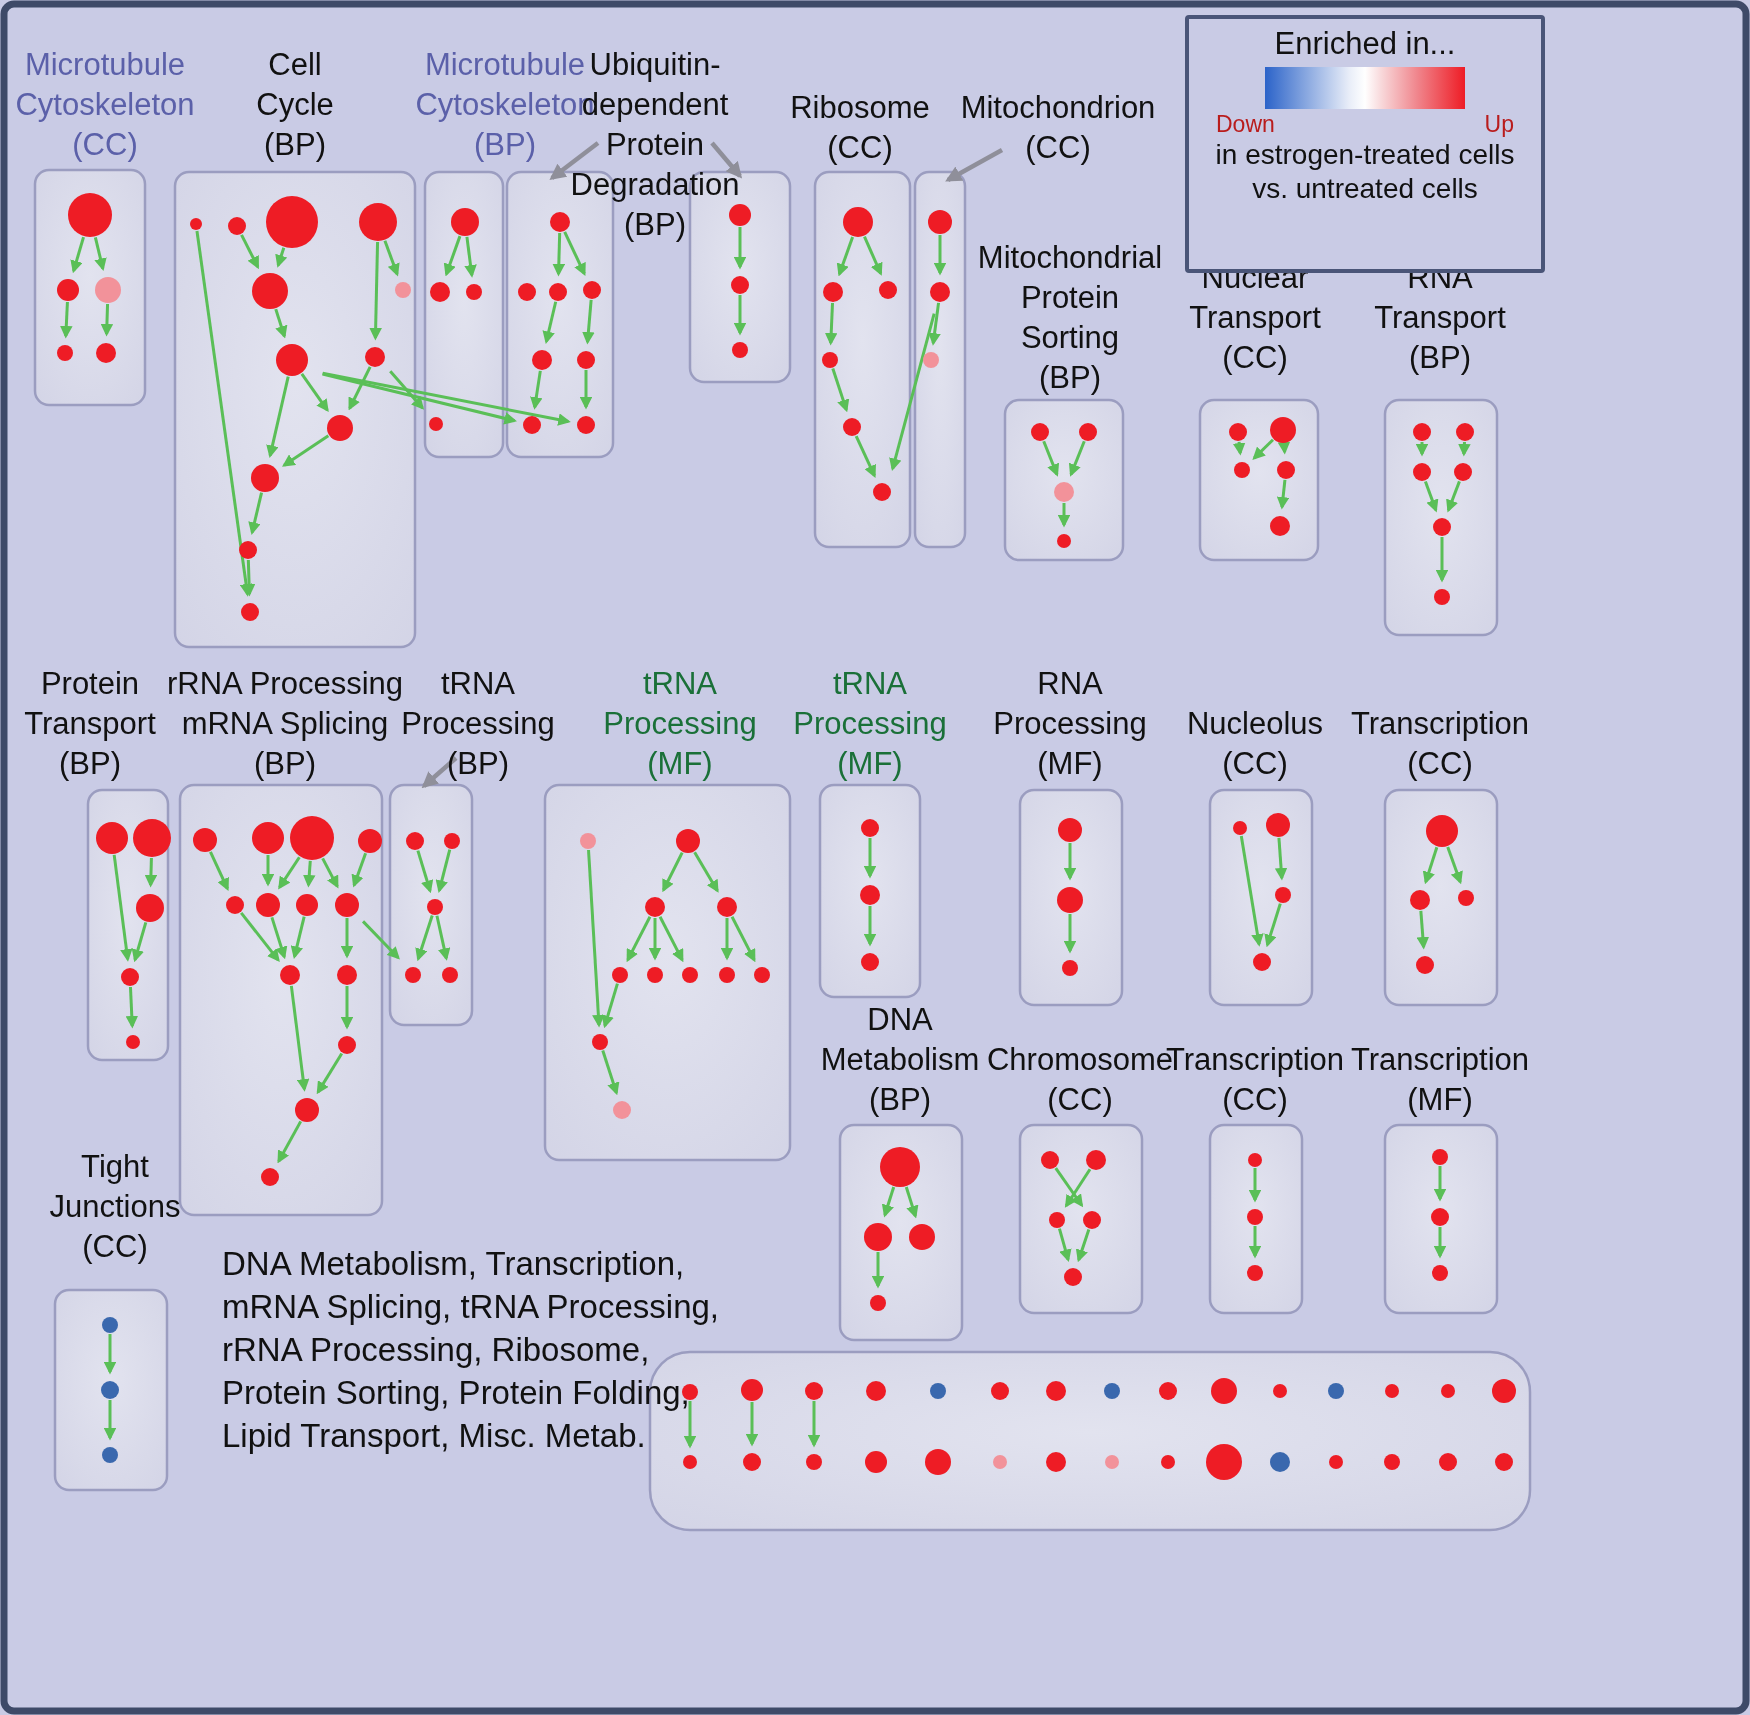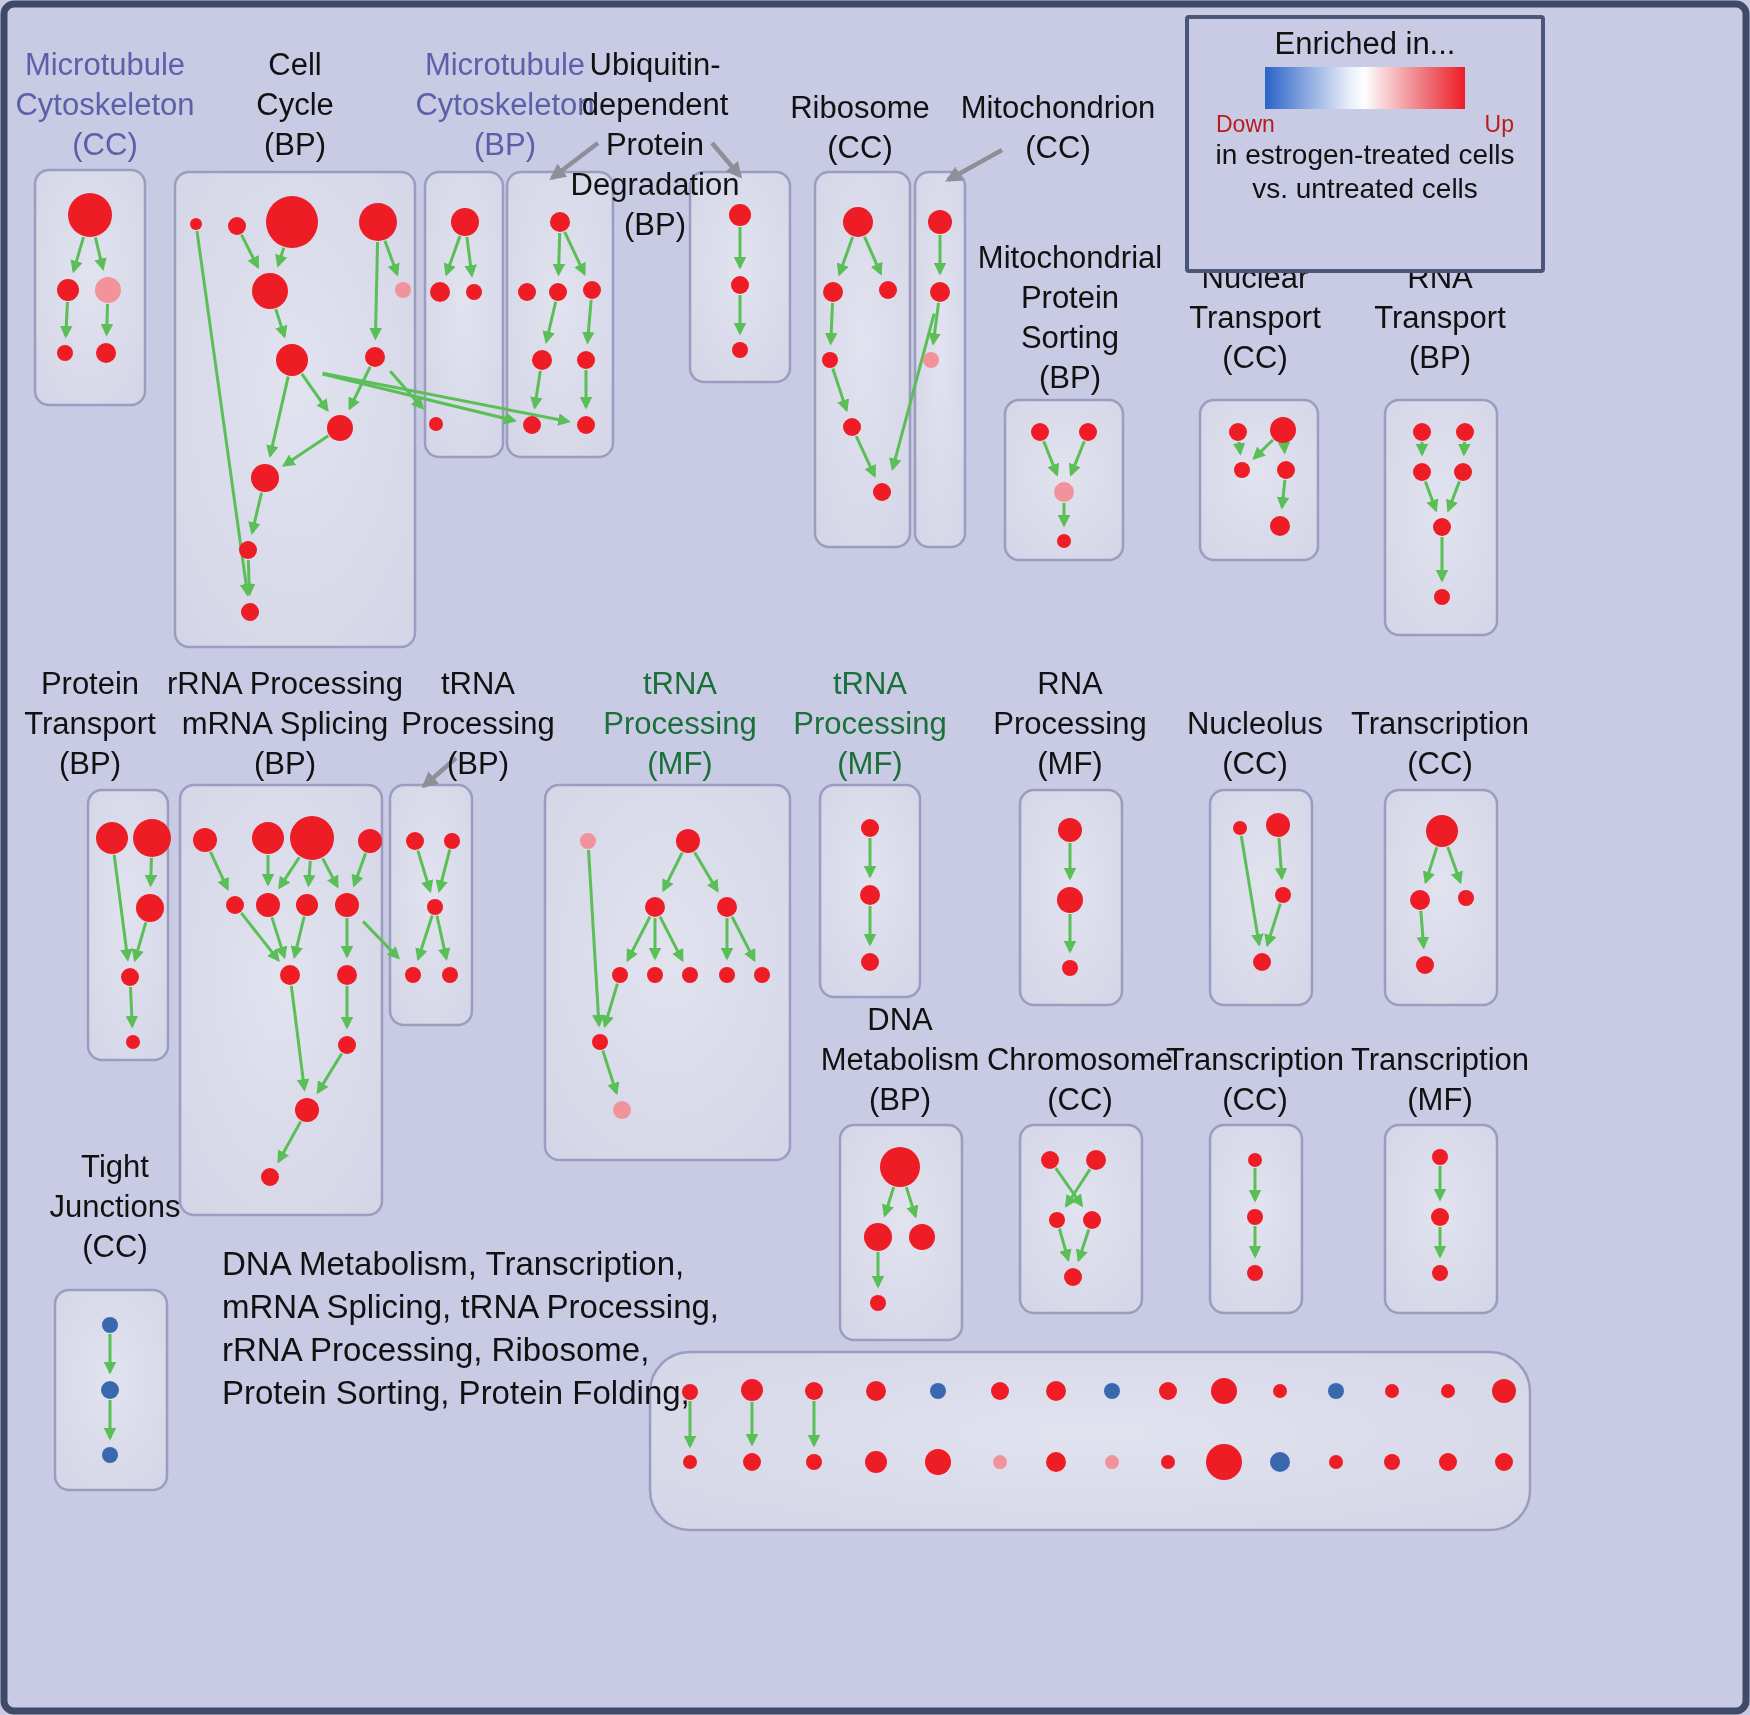--- a/index.html
+++ b/index.html
@@ -465,6 +465,7 @@
     <div>mRNA Splicing, tRNA Processing,</div>
     <div>rRNA Processing, Ribosome,</div>
     <div>Protein Sorting, Protein Folding,</div>
+    <div>Lipid Transport, Misc. Metab.</div>
   </div>
 
 <div class="legend">

